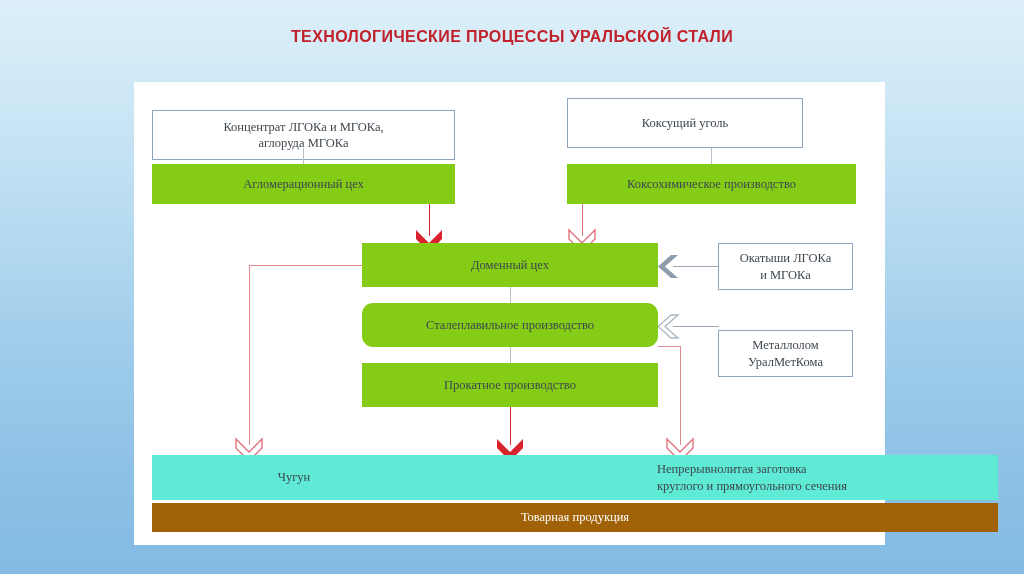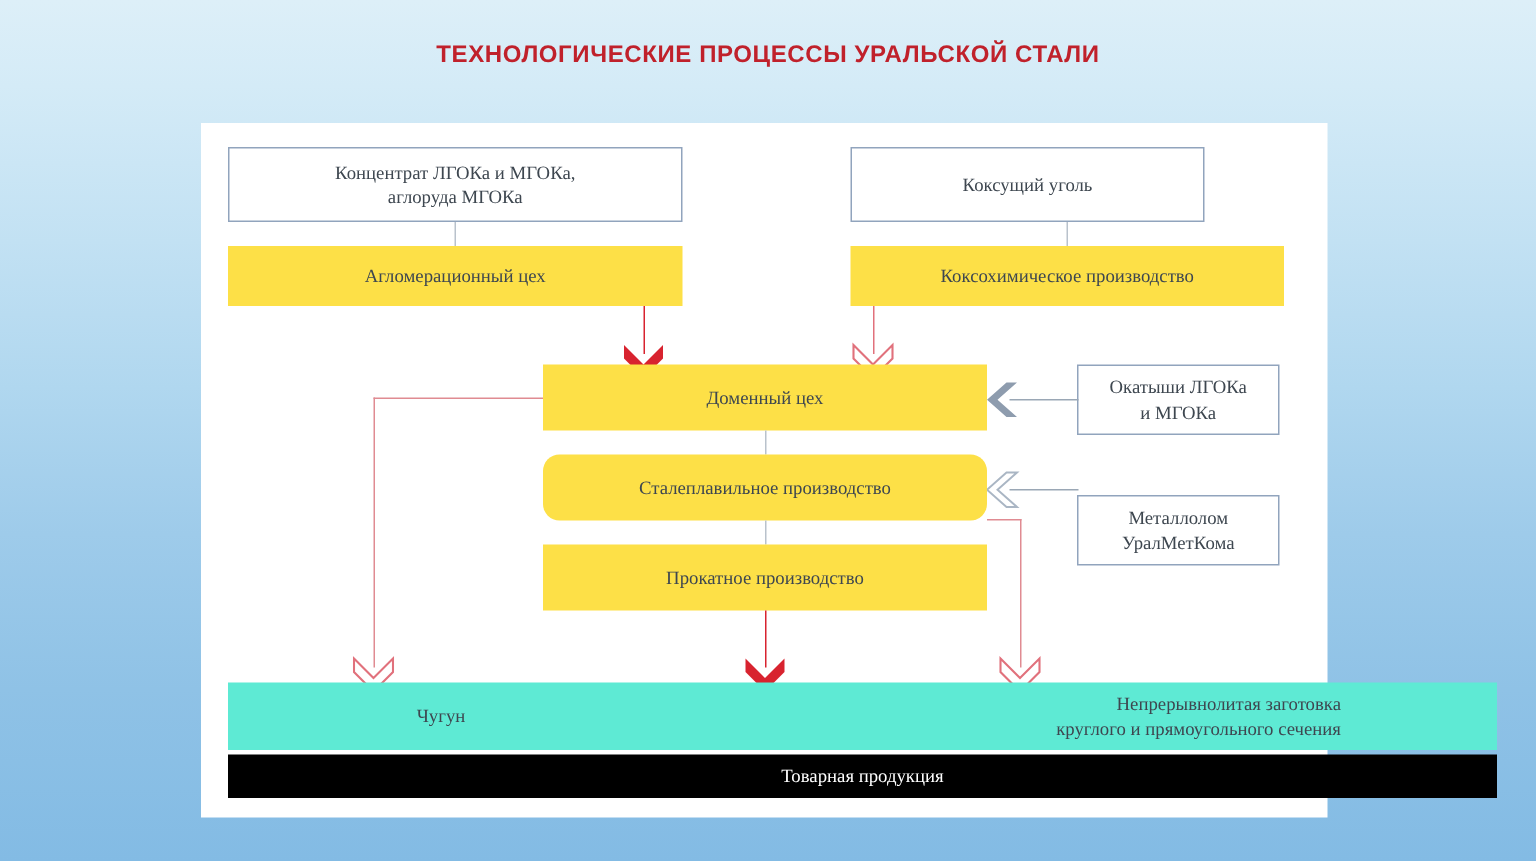--- a/index.html
+++ b/index.html
@@ -131,7 +131,7 @@
 
   <div class="panel">
 
-    <div class="box box-outline" style="left:18px; top:16px; width:303px; height:50px;">
+    <div class="box box-outline" style="left:18px; top:28px; width:303px; height:50px;">
       <span style="white-space:pre-line;">Концентрат ЛГОКа и МГОКа,
 аглоруда МГОКа</span>
     </div>

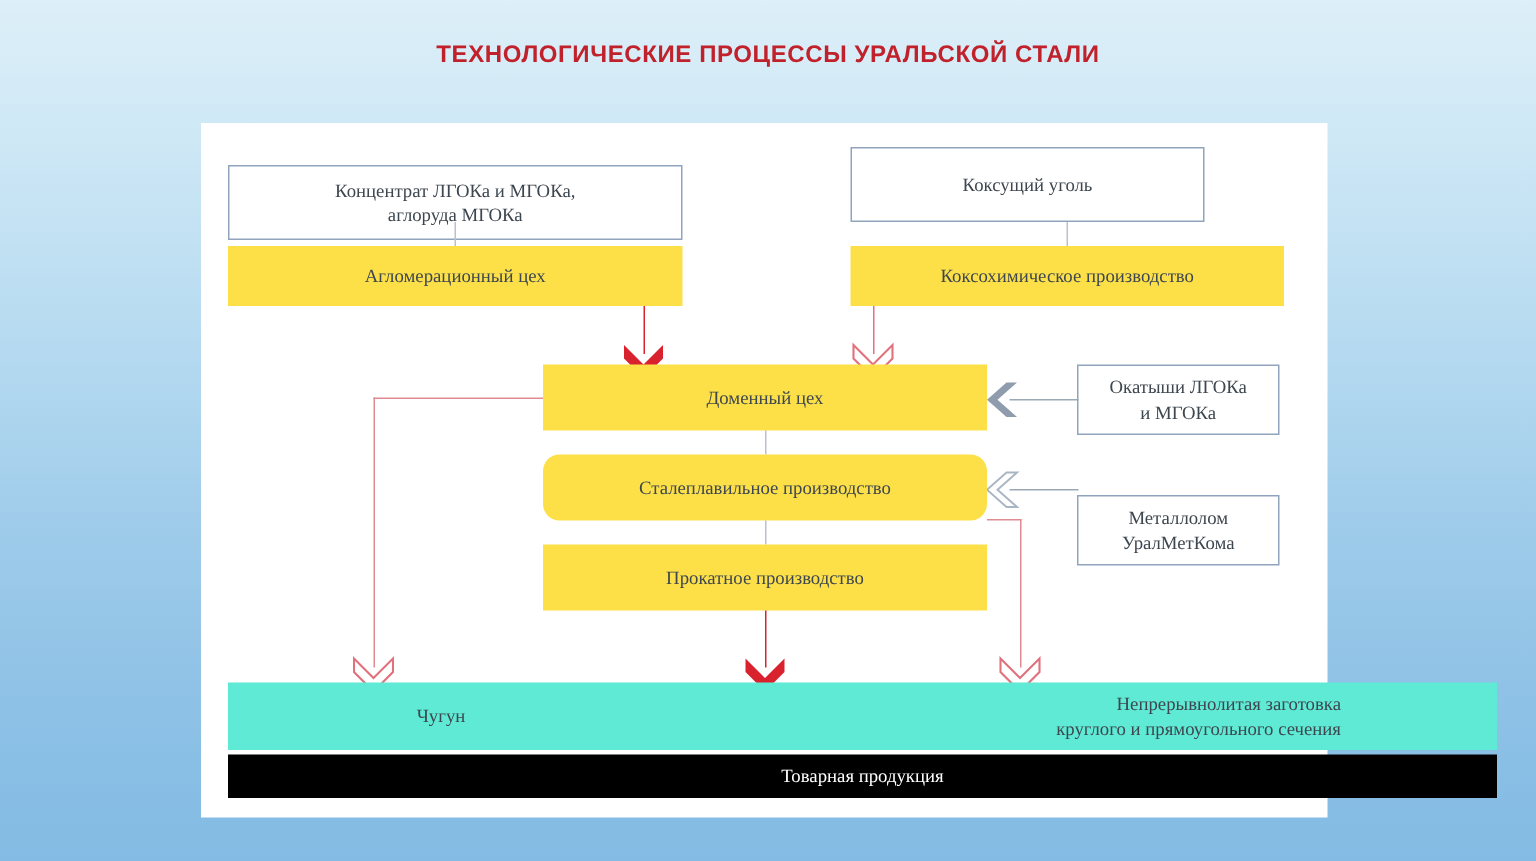--- a/index.html
+++ b/index.html
@@ -70,7 +70,7 @@
     border: 1px solid #91a4bd;
   }
   .box-fill {
-    background: #fde047;
+    background: #84cc16;
     border: none;
     justify-content: center;
   }

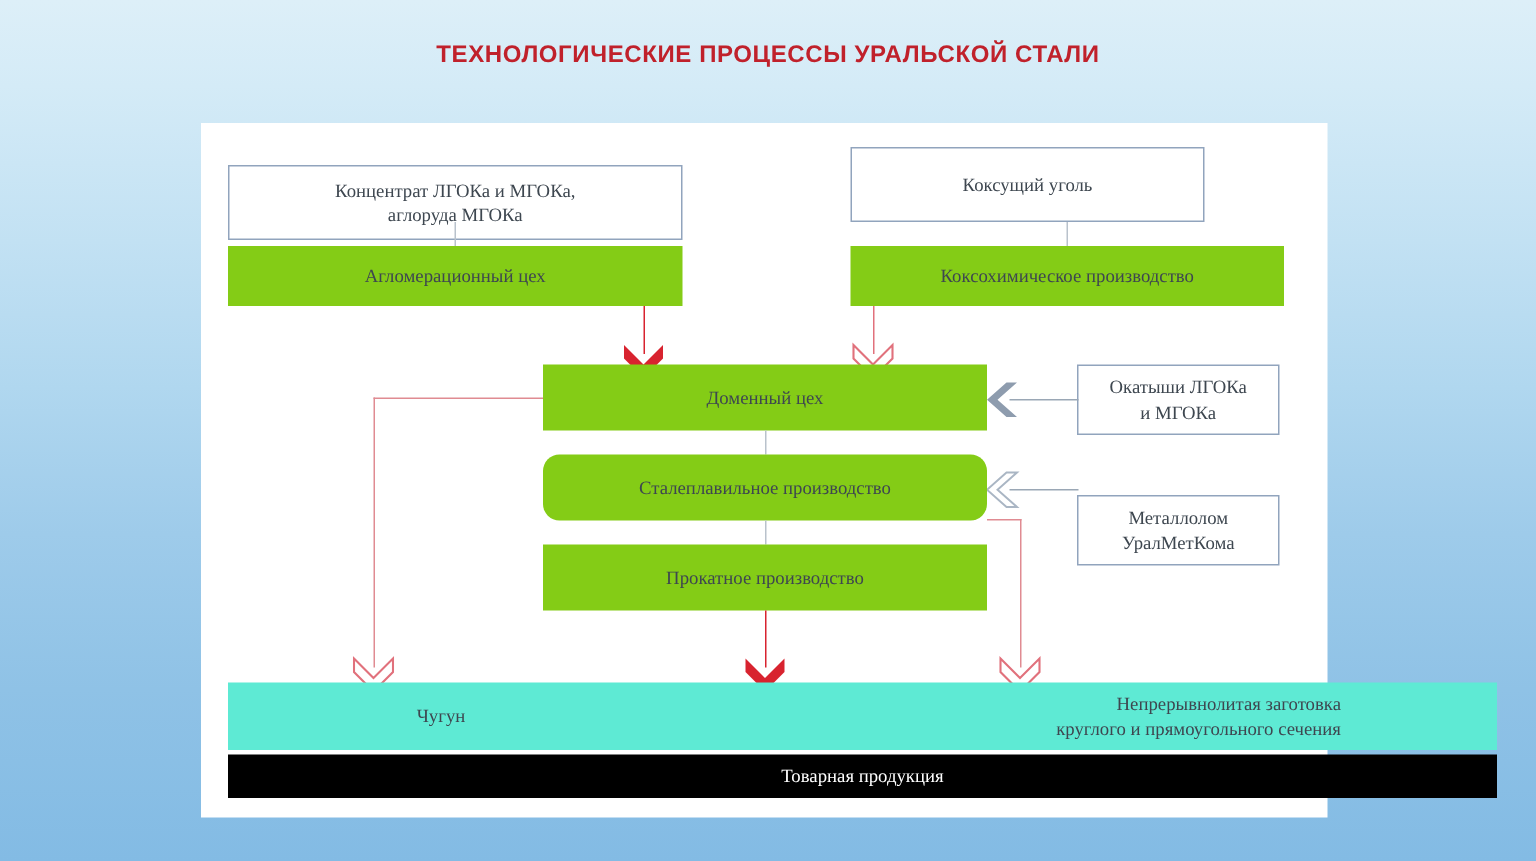--- a/index.html
+++ b/index.html
@@ -231,7 +231,7 @@
 
     <div class="box box-light" style="left:18px; top:373px; width:846px; height:45px; justify-content:flex-start;">
       <span style="position:absolute; left:52px; width:180px; text-align:center;">Чугун</span>
-      <span style="position:absolute; left:482px; width:260px; text-align:right; white-space:pre-line; line-height:1.34;">Непрерывнолитая заготовка
+      <span style="position:absolute; left:505px; width:260px; text-align:left; white-space:pre-line; line-height:1.34;">Непрерывнолитая заготовка
 круглого и прямоугольного сечения</span>
     </div>
 

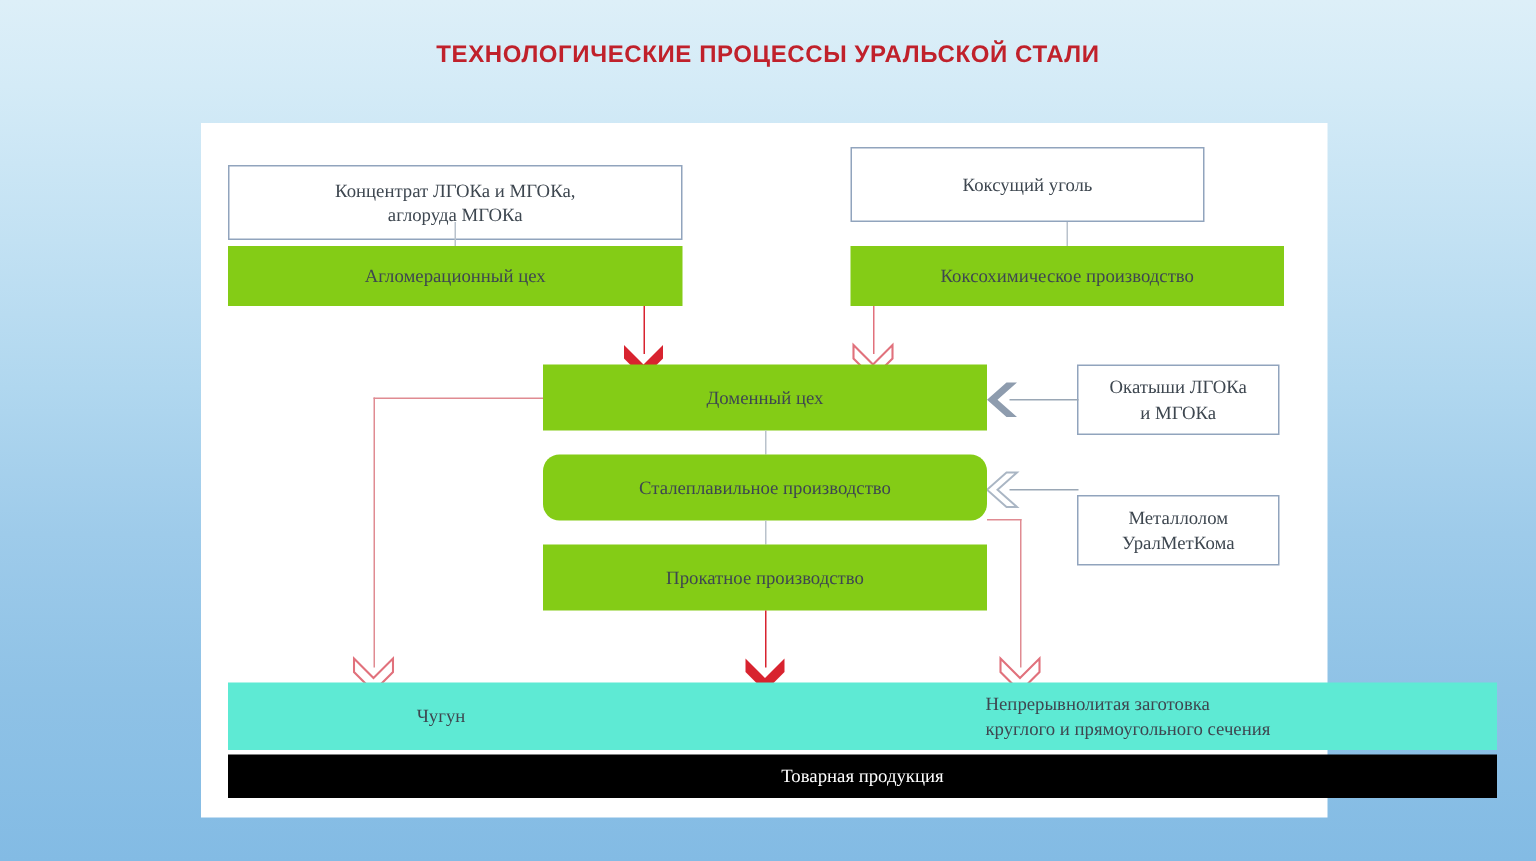--- a/index.html
+++ b/index.html
@@ -79,7 +79,7 @@
     border: none;
   }
   .box-band {
-    background: #000000;
+    background: #a16207;
     border: none;
     color: #ffffff;
     font-size: 12.5px;

